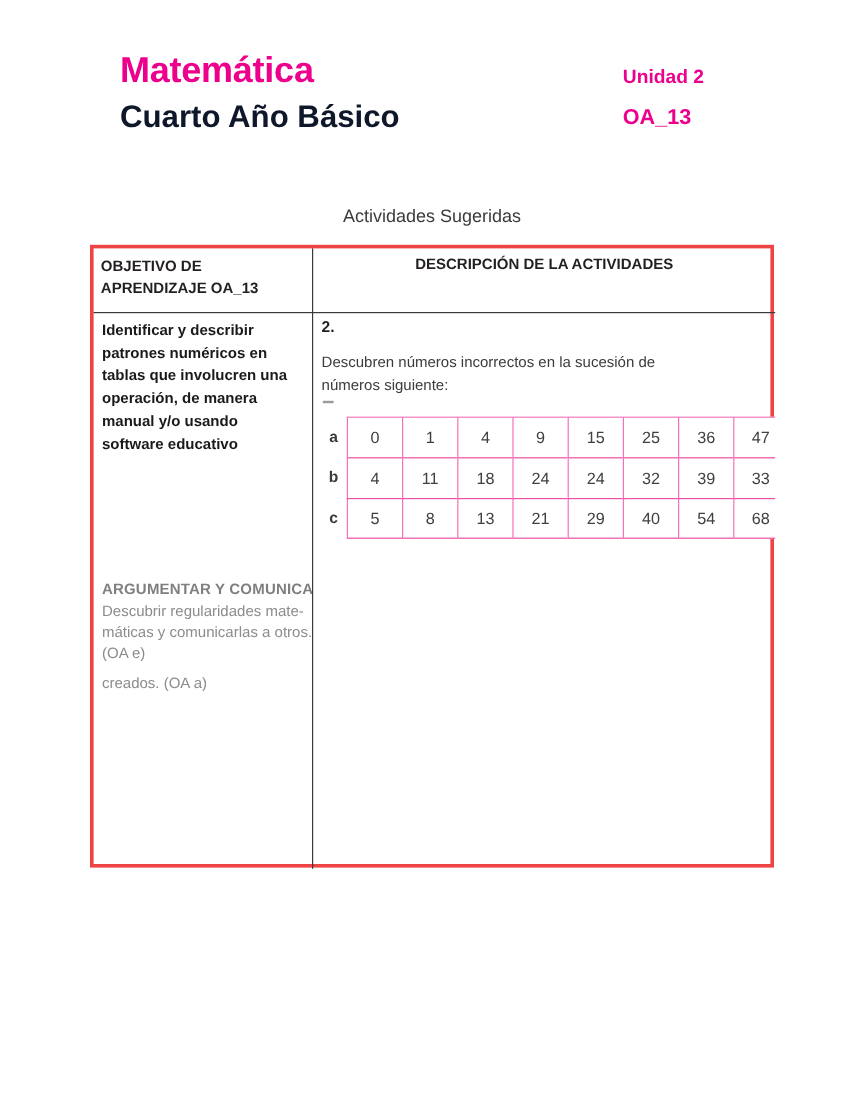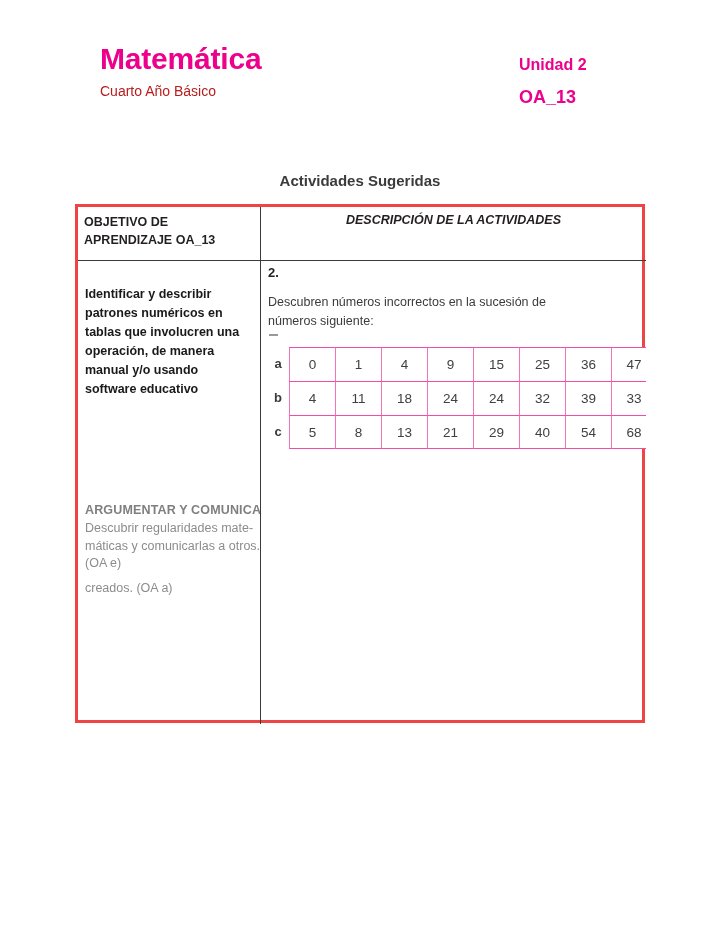--- a/index.html
+++ b/index.html
@@ -38,9 +38,9 @@
     position: absolute;
     left: 100px;
     top: 84px;
-    font-size: 14px;
-    font-weight: normal;
-    color: #b91c1c;
+    font-size: 26px;
+    font-weight: bold;
+    color: #0f172a;
     line-height: 1;
   }
   .unit-label {

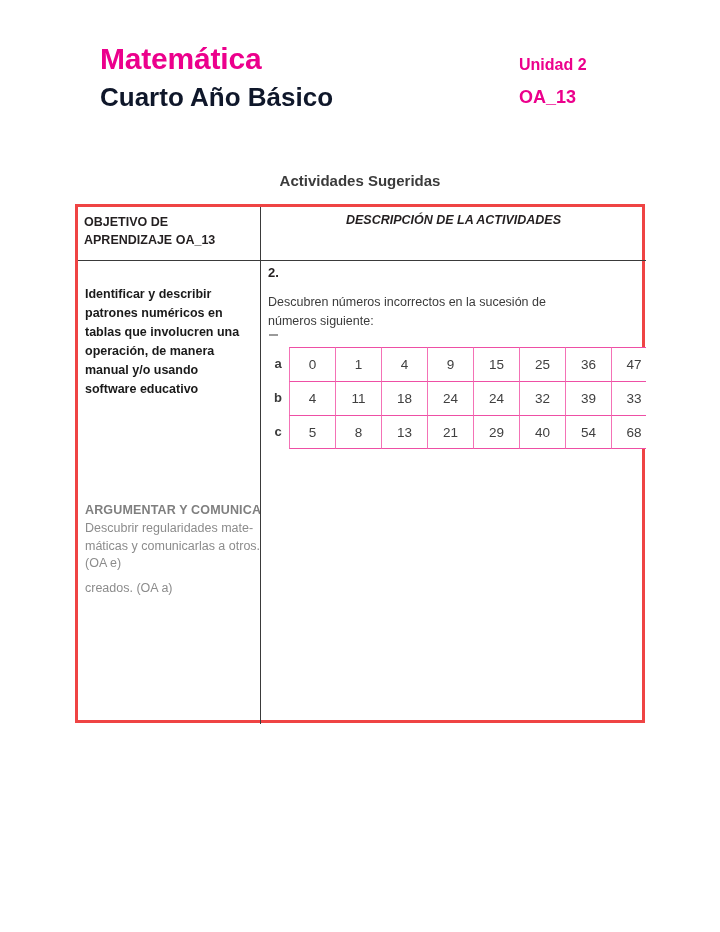--- a/index.html
+++ b/index.html
@@ -70,7 +70,7 @@
     width: 720px;
     text-align: center;
     font-size: 15px;
-    font-weight: bold;
+    font-weight: normal;
     color: #3b3b3b;
   }
 

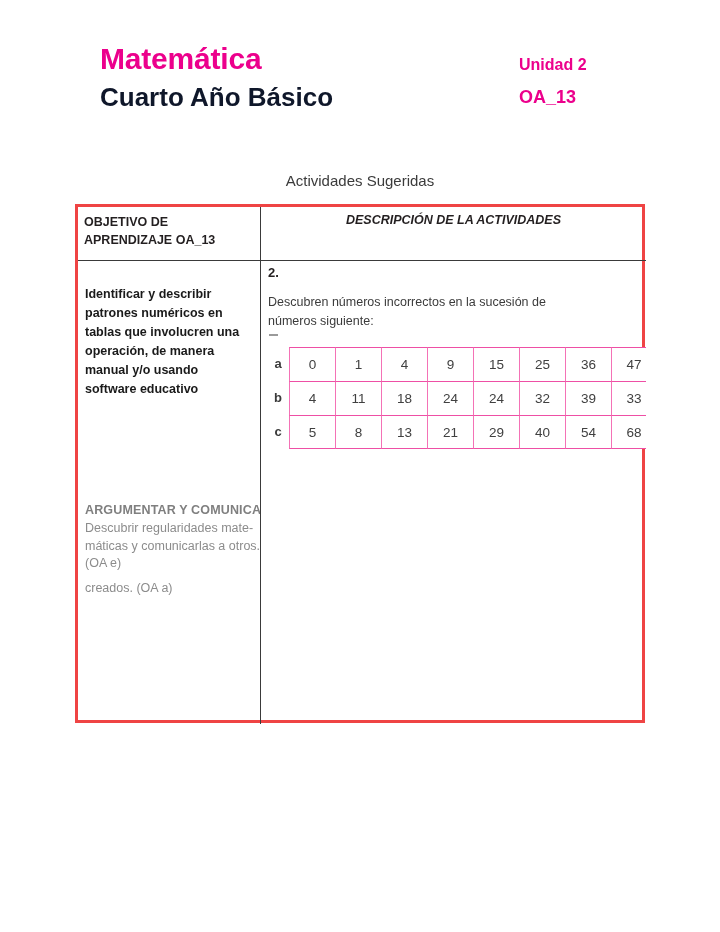--- a/index.html
+++ b/index.html
@@ -120,7 +120,6 @@
     font-size: 12.5px;
     font-weight: bold;
     color: #231f20;
-    font-style: italic;
   }
 
   

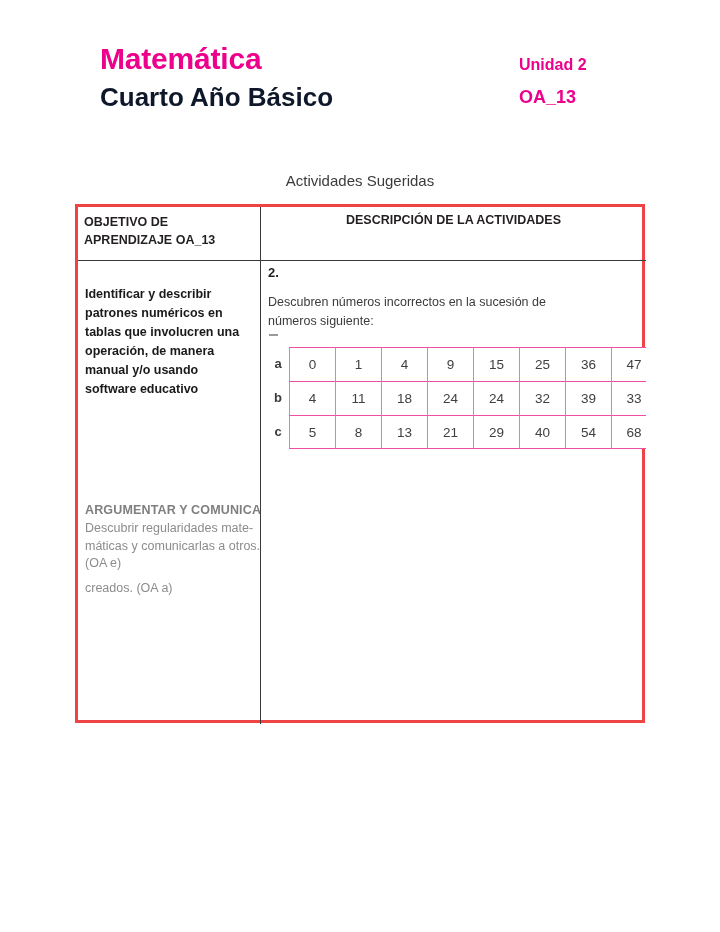--- a/index.html
+++ b/index.html
@@ -130,7 +130,6 @@
     width: 182px;
     height: 463px;
     overflow: hidden;
-    margin-top: 19px;
   }
   .obj-text {
     position: absolute;

